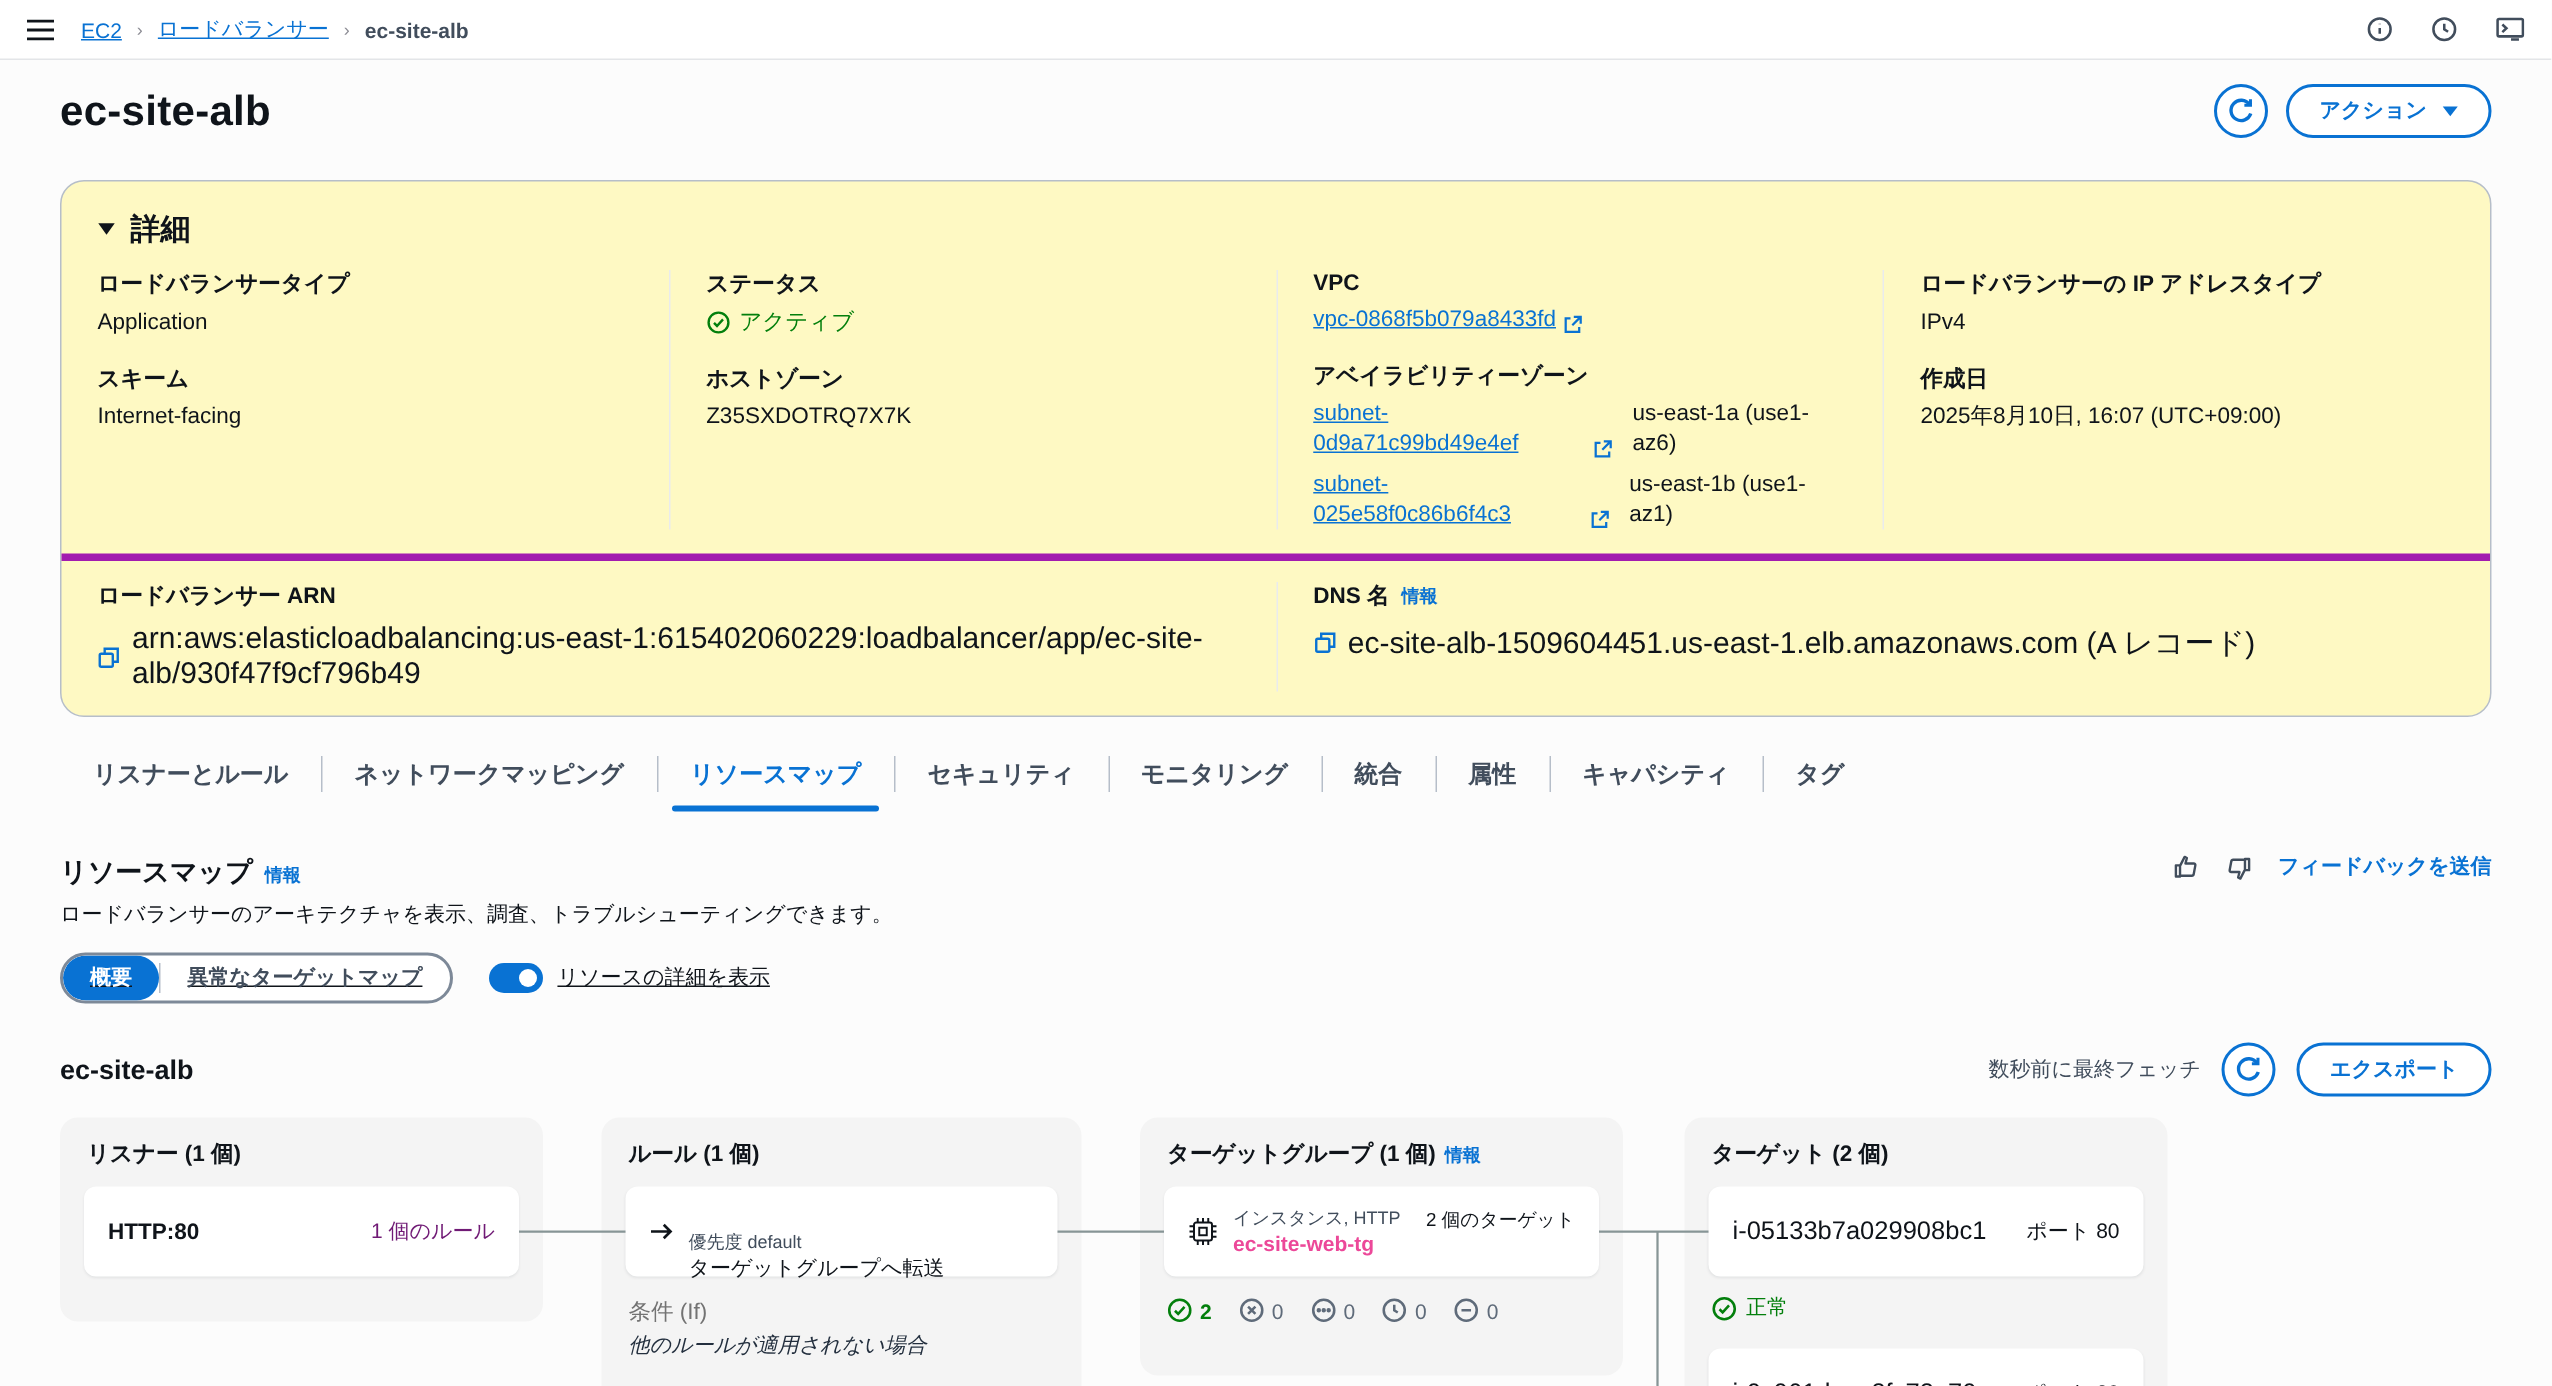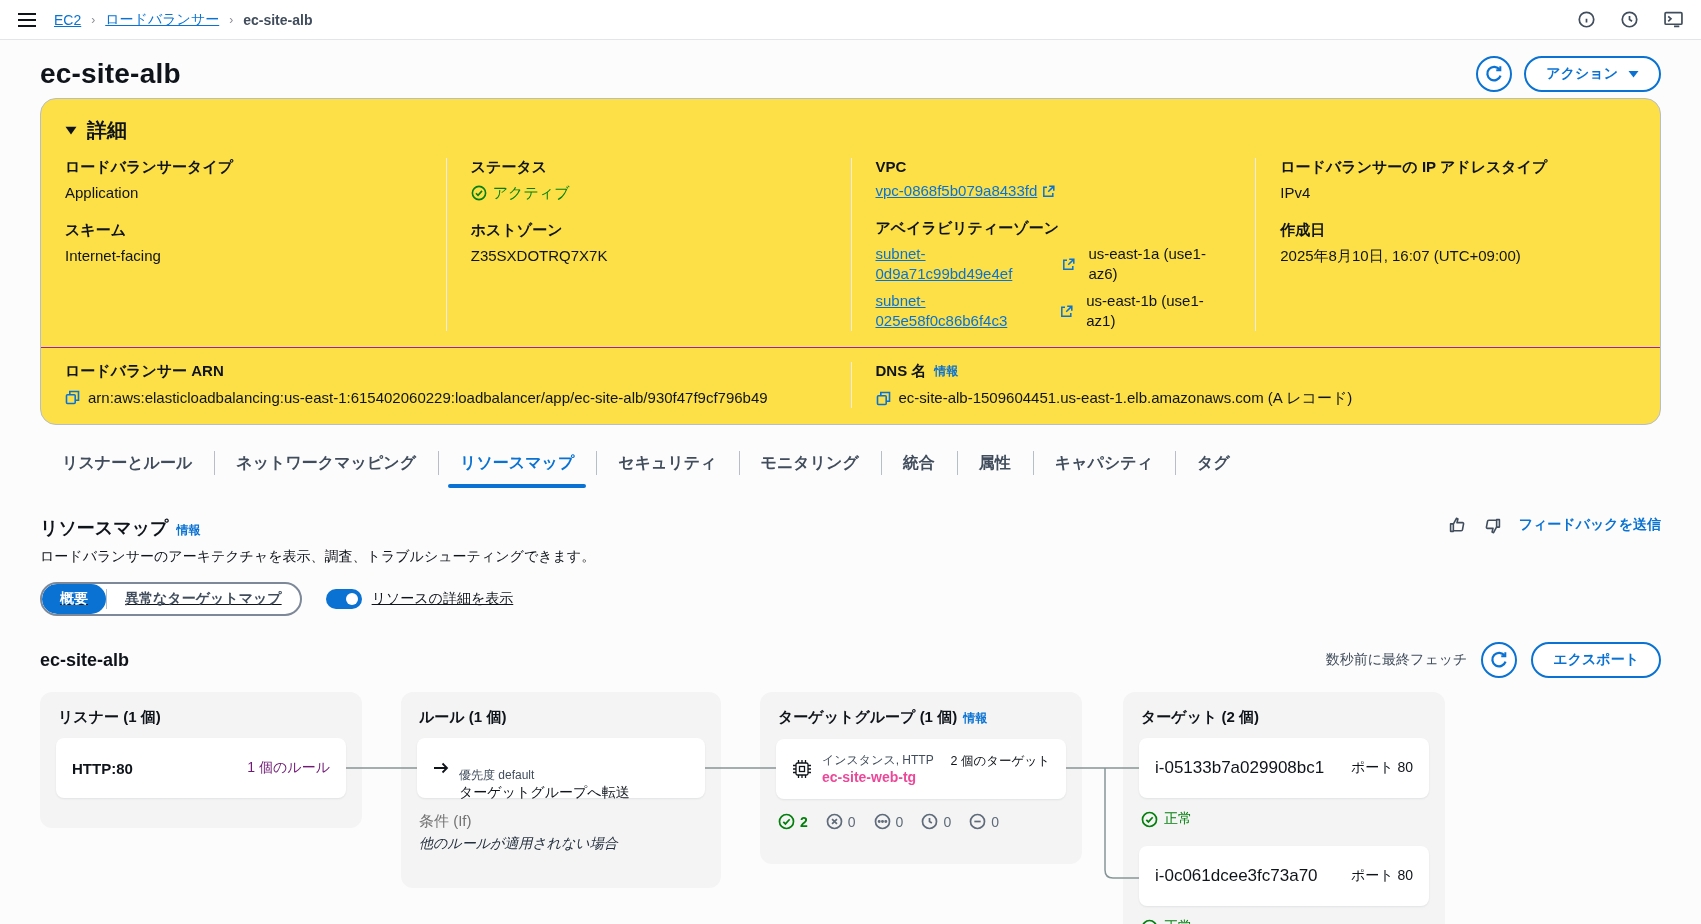--- a/index.html
+++ b/index.html
@@ -42,7 +42,7 @@
 
   
   .details-card {
-    margin-top:6px; background:#fde047; border:1px solid #b6bec9; border-radius:16px;
+    margin-top:28px; background:#fef9c3; border:1px solid #b6bec9; border-radius:16px;
     padding:18px 0 16px 0;
   }
   .details-header { display:flex; align-items:center; gap:10px; padding:0 24px; cursor:pointer; }

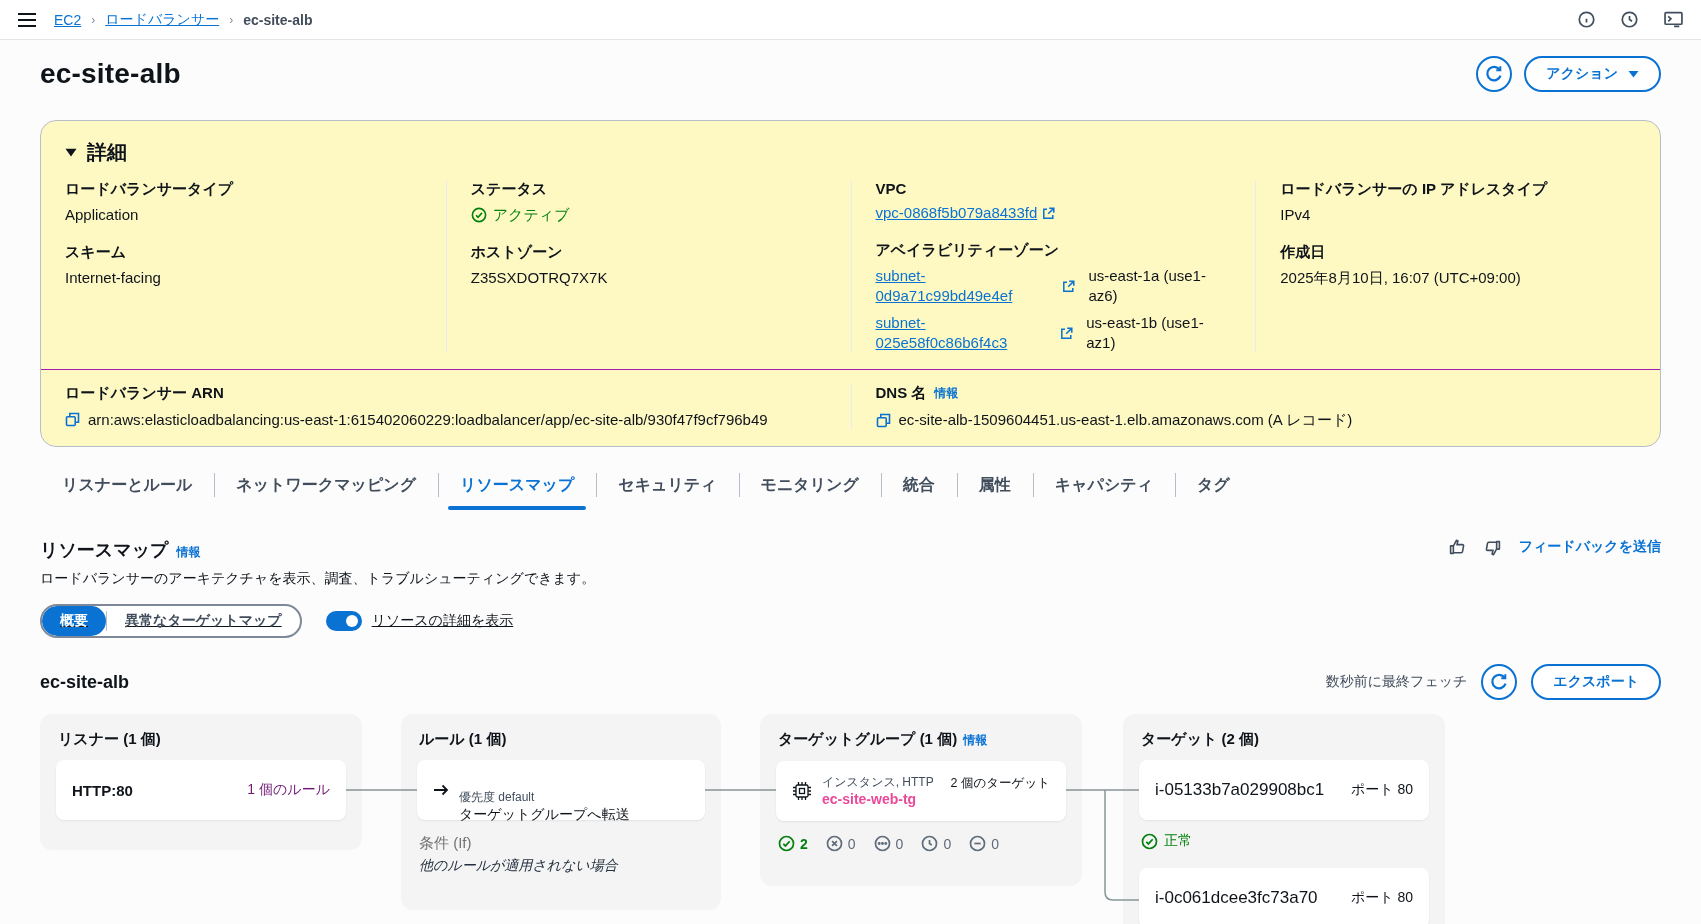--- a/index.html
+++ b/index.html
@@ -55,7 +55,7 @@
   .field .fvalue { font-size:15px; line-height:20px; }
   .status-ok { display:flex; align-items:center; gap:6px; color:#037f0c; }
   .link { color:#0972d3; text-decoration:underline; font-size:15px; }
-  .link-row { display:flex; align-items:center; gap:5px; }
+  .link-row { display:flex; align-items:flex-end; gap:5px; }
   .link-row + .link-row { margin-top:7px; }
   .zone-text { color:#0f141a; margin-left:8px; text-decoration:none; }
   .details-bottom {

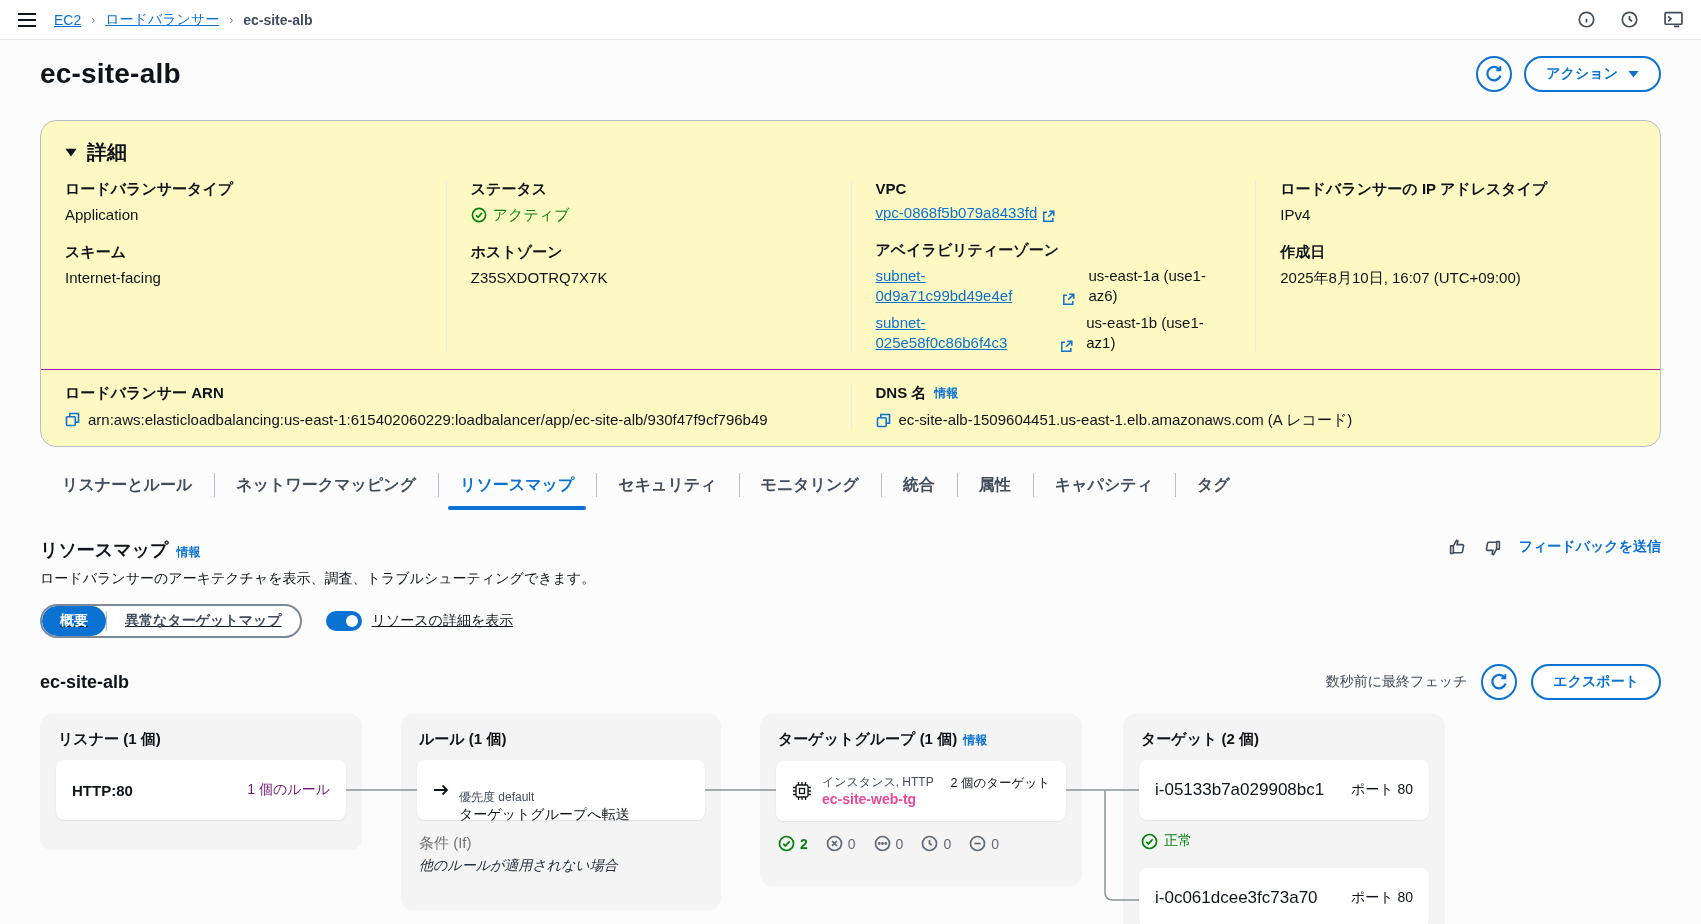--- a/index.html
+++ b/index.html
@@ -59,7 +59,7 @@
   .link-row + .link-row { margin-top:7px; }
   .zone-text { color:#0f141a; margin-left:8px; text-decoration:none; }
   .details-bottom {
-    margin-top:16px; border-top:1px solid #a21caf; padding-top:14px;
+    margin-top:16px; border-top:5px solid #a21caf; padding-top:14px;
     display:grid; grid-template-columns:1fr 1fr;
   }
   .bcol { padding:0 24px; }

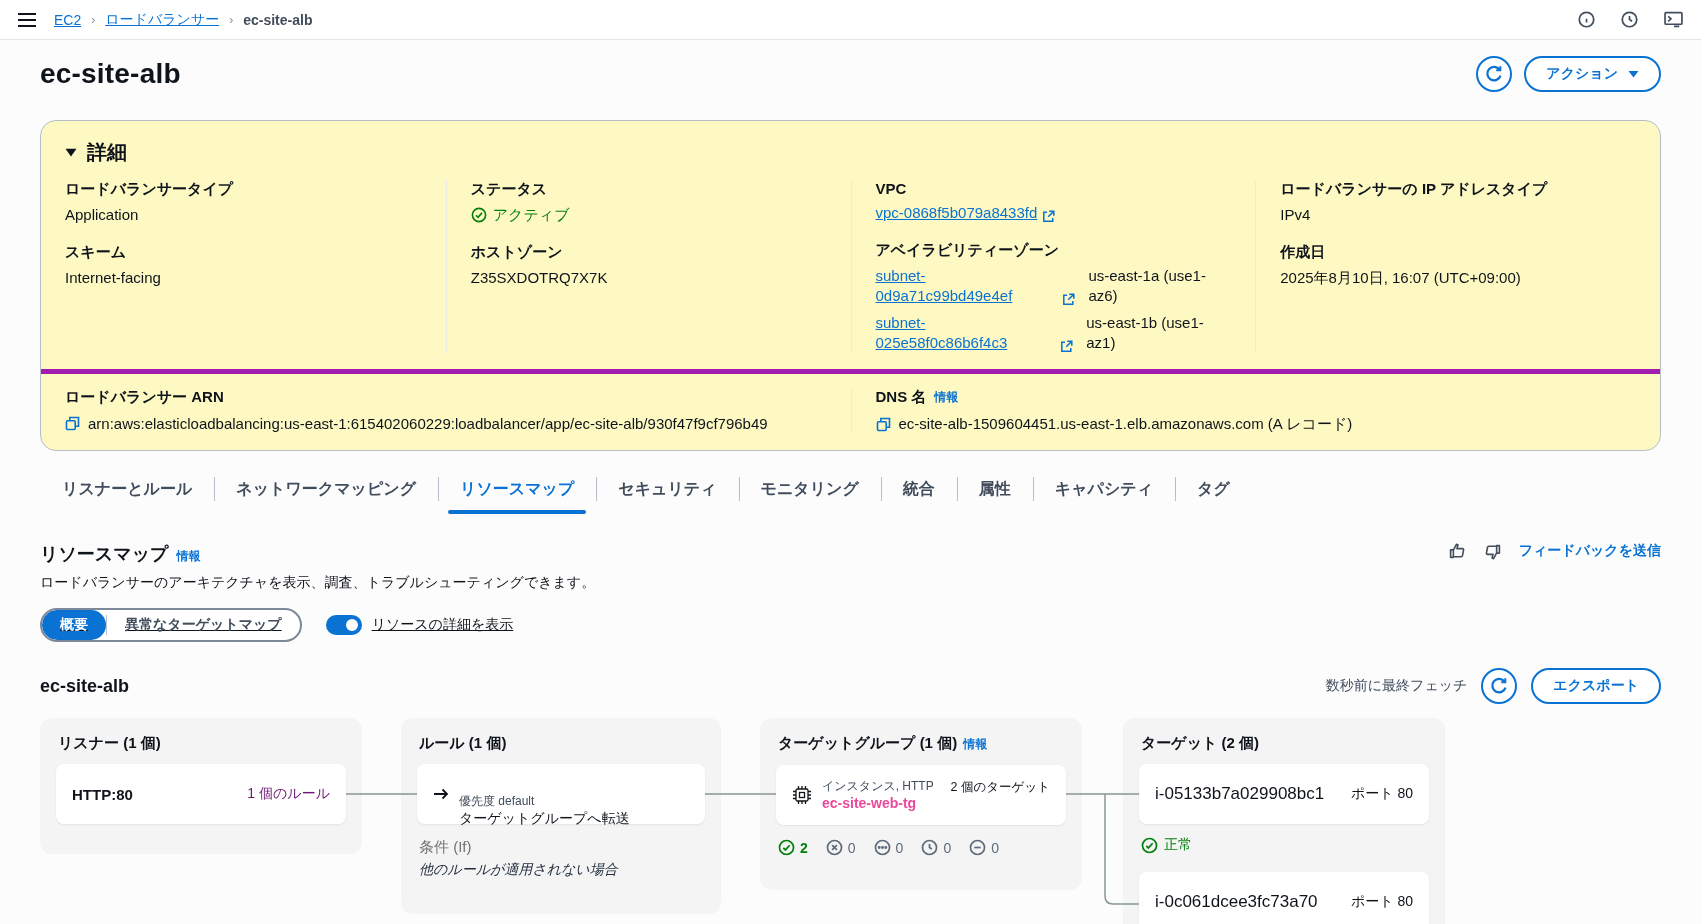--- a/index.html
+++ b/index.html
@@ -65,7 +65,7 @@
   .bcol { padding:0 24px; }
   .bcol + .bcol { border-left:1px solid #e9ebed; }
   .blabel { font-weight:700; font-size:15px; margin-bottom:8px; display:flex; align-items:center; gap:8px; }
-  .bvalue { display:flex; align-items:center; gap:8px; font-size:15px; }
+  .bvalue { display:flex; align-items:center; gap:8px; font-size:20px; }
   .copy-icon { color:#0972d3; cursor:pointer; flex:none; }
   .info-link { color:#0972d3; font-size:12px; font-weight:700; text-decoration:none; }
 

